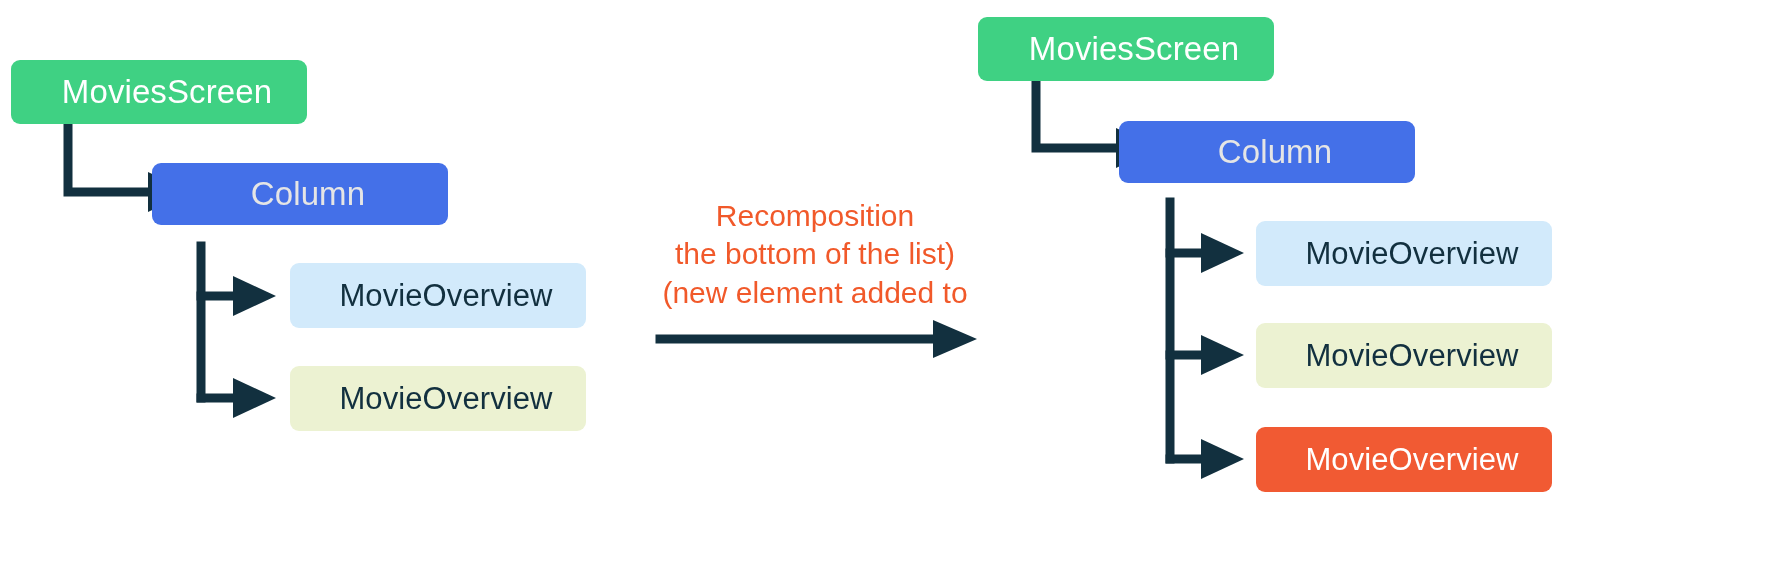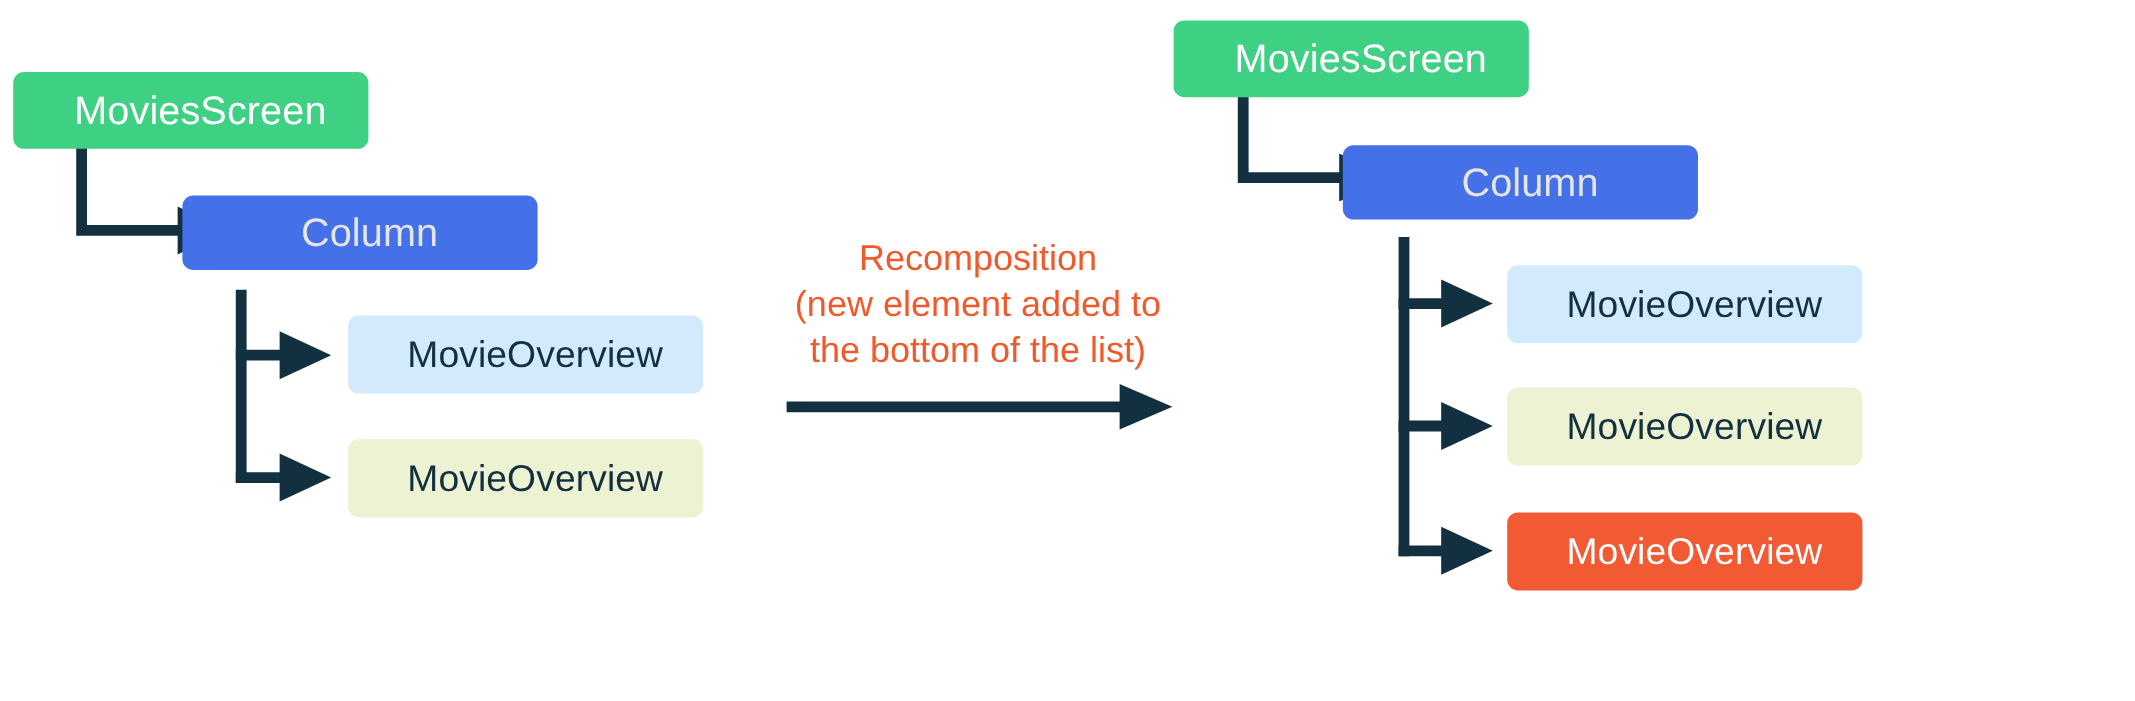--- a/index.html
+++ b/index.html
@@ -113,8 +113,8 @@
 
   <div class="caption" style="left:655px; top:197px; width:320px;">
     <span class="caption-line">Recomposition</span>
+    <span class="caption-line">the bottom of the list)</span>
     <span class="caption-line">(new element added to</span>
-    <span class="caption-line">the bottom of the list)</span>
   </div>
 
   <svg class="connector-svg" viewBox="0 0 1779 584">

